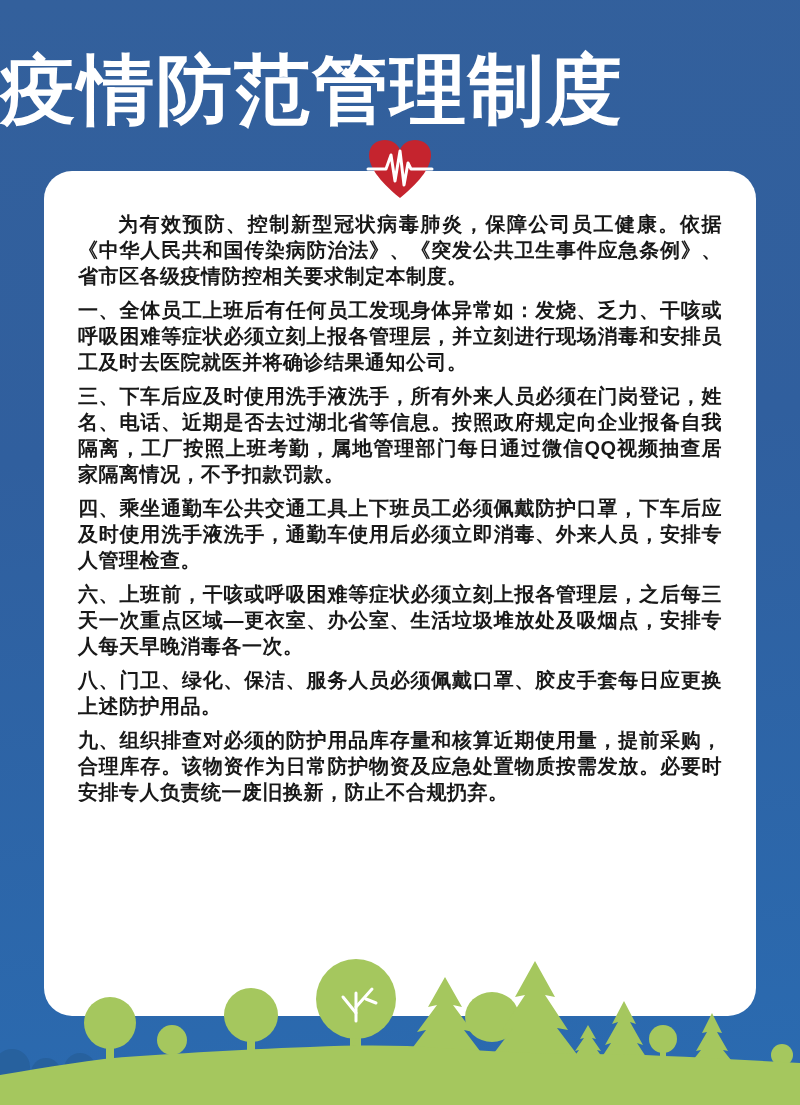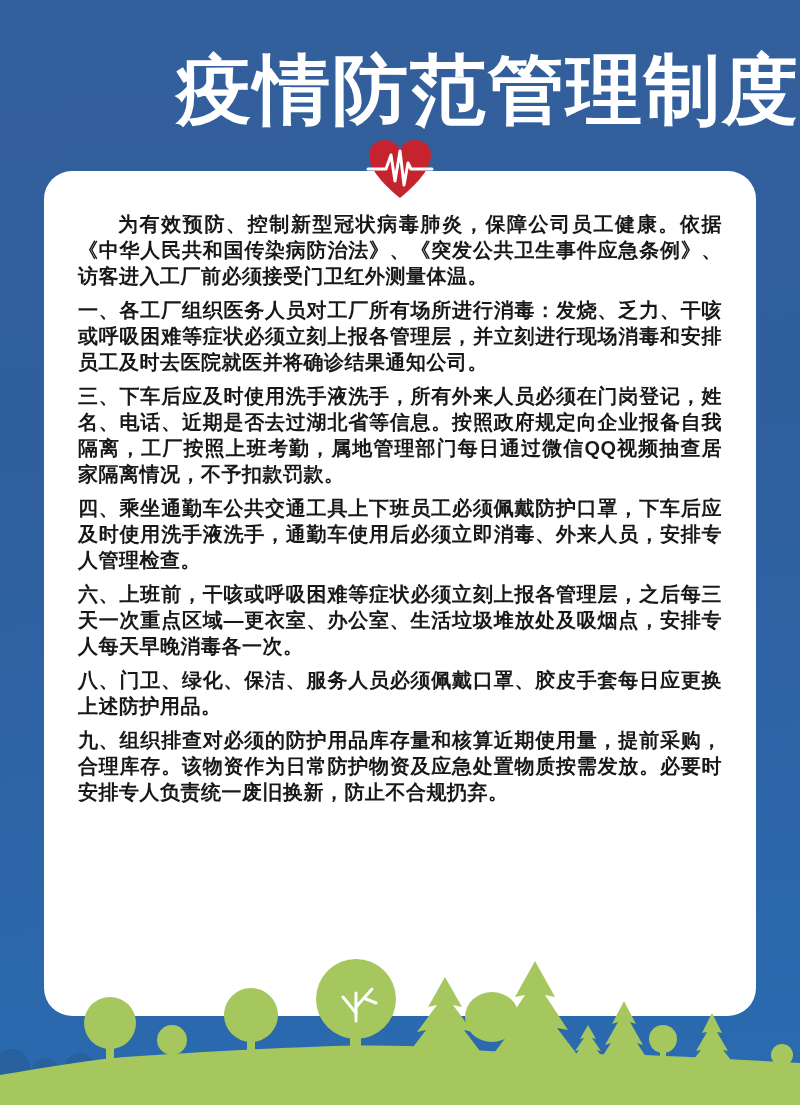--- a/index.html
+++ b/index.html
@@ -12,7 +12,7 @@
   }
   .poster-title{
     position:absolute;top:44px;left:0;width:800px;
-    text-align:right;
+    text-align:left;
     font-size:76px;line-height:92px;
     font-weight:900;color:#ffffff;
     letter-spacing:2px;

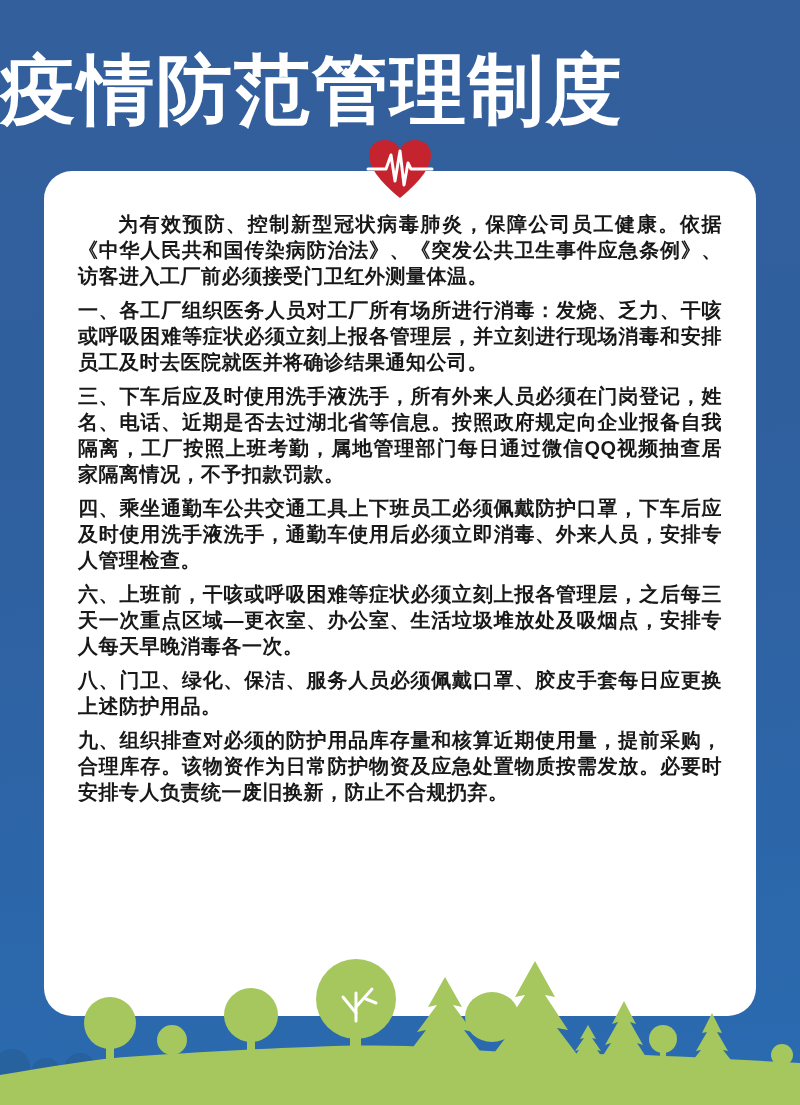--- a/index.html
+++ b/index.html
@@ -56,7 +56,7 @@
   </div>
 
   <div class="content-card">
-    <p class="intro">为有效预防、控制新型冠状病毒肺炎，保障公司员工健康。依据《中华人民共和国传染病防治法》、《突发公共卫生事件应急条例》、访客进入工厂前必须接受门卫红外测量体温。</p>
+    <p class="intro">为有效预防、控制新型冠状病毒肺炎，保障公司员工健康。依据《中华人民共和国传染病防治法》、《突发公共卫生事件应急条例》、省市区各级疫情防控相关要求制定本制度。</p>
     <p>一、各工厂组织医务人员对工厂所有场所进行消毒：发烧、乏力、干咳或呼吸困难等症状必须立刻上报各管理层，并立刻进行现场消毒和安排员工及时去医院就医并将确诊结果通知公司。</p>
     <p>三、下车后应及时使用洗手液洗手，所有外来人员必须在门岗登记，姓名、电话、近期是否去过湖北省等信息。按照政府规定向企业报备自我隔离，工厂按照上班考勤，属地管理部门每日通过微信QQ视频抽查居家隔离情况，不予扣款罚款。</p>
     <p>四、乘坐通勤车公共交通工具上下班员工必须佩戴防护口罩，下车后应及时使用洗手液洗手，通勤车使用后必须立即消毒、外来人员，安排专人管理检查。</p>

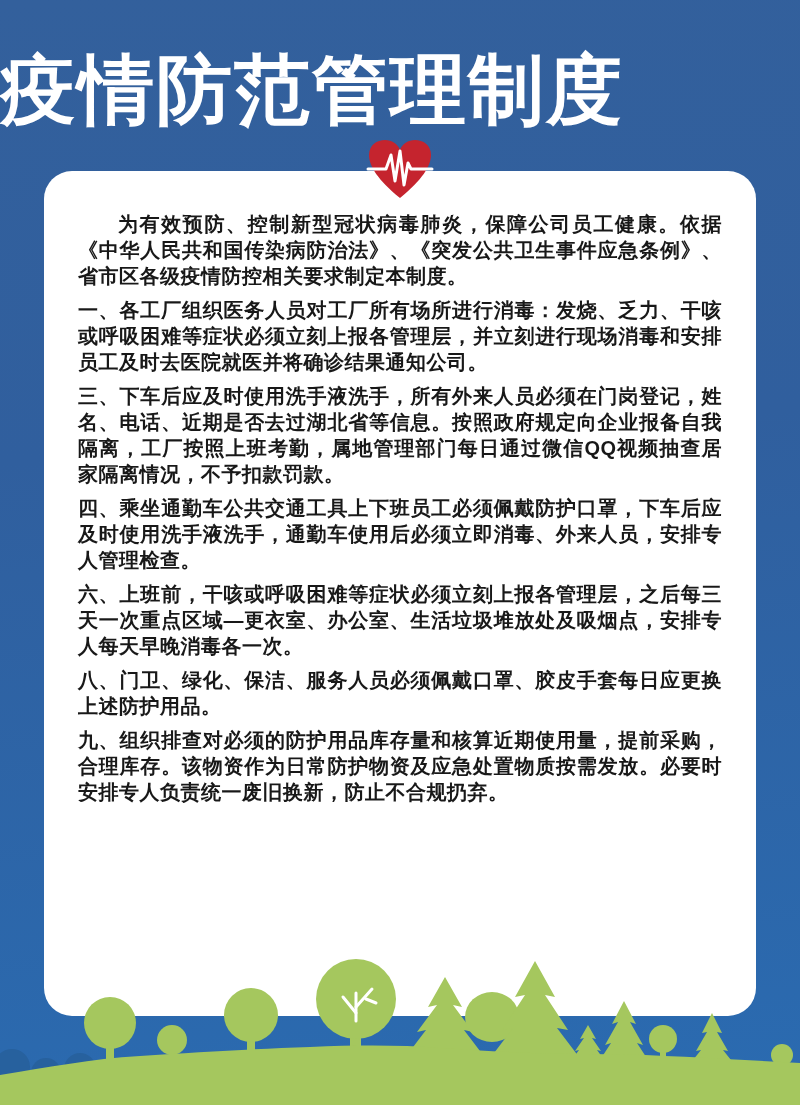--- a/index.html
+++ b/index.html
@@ -57,7 +57,7 @@
 
   <div class="content-card">
     <p class="intro">为有效预防、控制新型冠状病毒肺炎，保障公司员工健康。依据《中华人民共和国传染病防治法》、《突发公共卫生事件应急条例》、省市区各级疫情防控相关要求制定本制度。</p>
-    <p>一、各工厂组织医务人员对工厂所有场所进行消毒：发烧、乏力、干咳或呼吸困难等症状必须立刻上报各管理层，并立刻进行现场消毒和安排员工及时去医院就医并将确诊结果通知公司。</p>
+    <p>一、全体员工上班后有任何员工发现身体异常如：发烧、乏力、干咳或呼吸困难等症状必须立刻上报各管理层，并立刻进行现场消毒和安排员工及时去医院就医并将确诊结果通知公司。</p>
     <p>三、下车后应及时使用洗手液洗手，所有外来人员必须在门岗登记，姓名、电话、近期是否去过湖北省等信息。按照政府规定向企业报备自我隔离，工厂按照上班考勤，属地管理部门每日通过微信QQ视频抽查居家隔离情况，不予扣款罚款。</p>
     <p>四、乘坐通勤车公共交通工具上下班员工必须佩戴防护口罩，下车后应及时使用洗手液洗手，通勤车使用后必须立即消毒、外来人员，安排专人管理检查。</p>
     <p>六、上班前，干咳或呼吸困难等症状必须立刻上报各管理层，之后每三天一次重点区域—更衣室、办公室、生活垃圾堆放处及吸烟点，安排专人每天早晚消毒各一次。</p>

